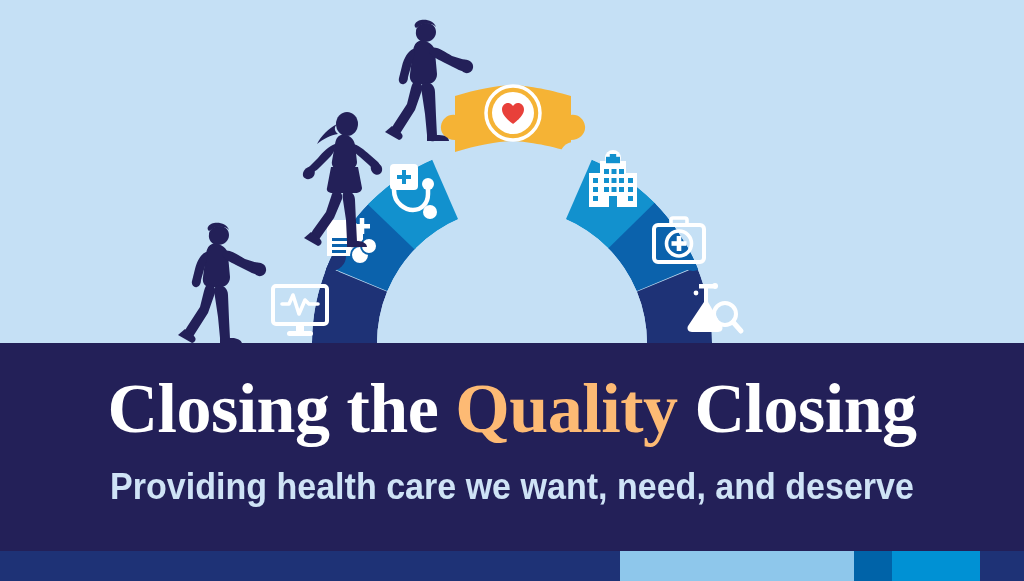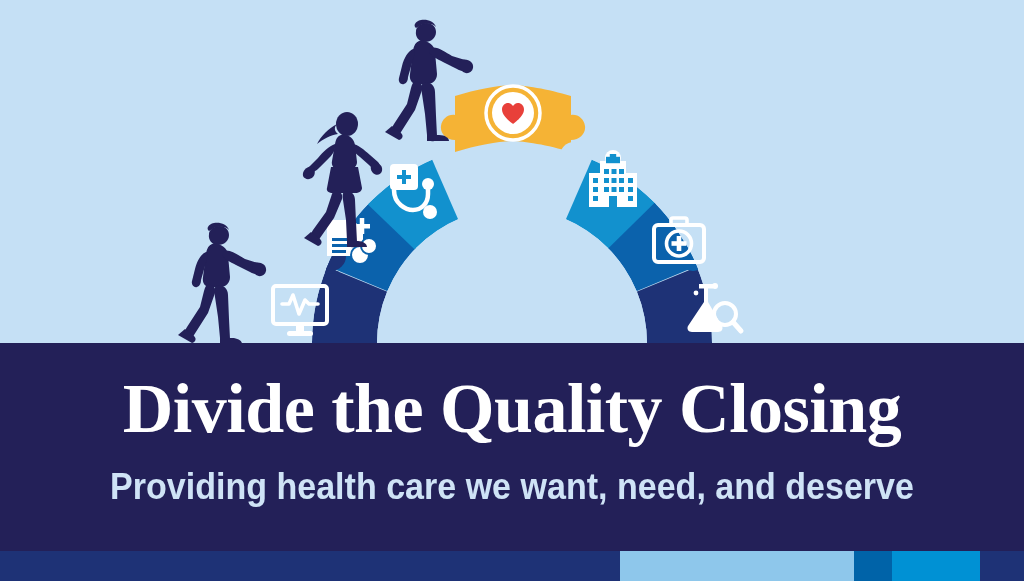--- a/index.html
+++ b/index.html
@@ -389,7 +389,7 @@
 
   <div id="title-band">
     <div id="headline">
-      <span class="hl-plain">Divide the </span><span class="hl-accent">Quality</span><span class="hl-plain"> Closing</span>
+      <span class="hl-plain">Closing the </span><span class="hl-accent">Quality</span><span class="hl-plain"> Closing</span>
     </div>
     <div id="subhead">Providing health care we want, need, and deserve</div>
   </div>

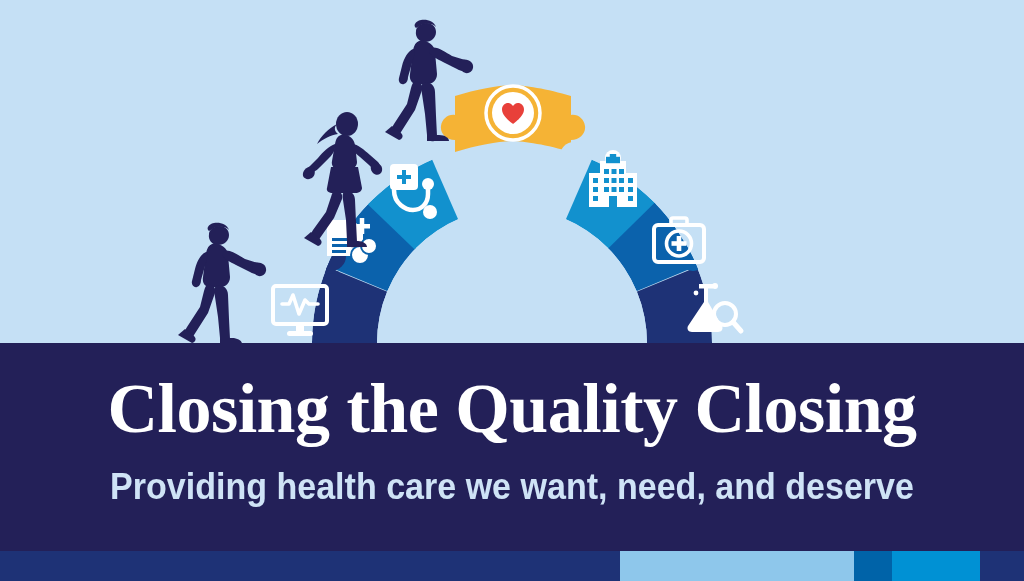--- a/index.html
+++ b/index.html
@@ -51,7 +51,7 @@
     color: #ffffff;
     white-space: nowrap;
   }
-  #headline .hl-accent { color: #ffffff; }
+  #headline .hl-accent { color: #fdba74; }
   #subhead {
     position: absolute;
     left: 0;

